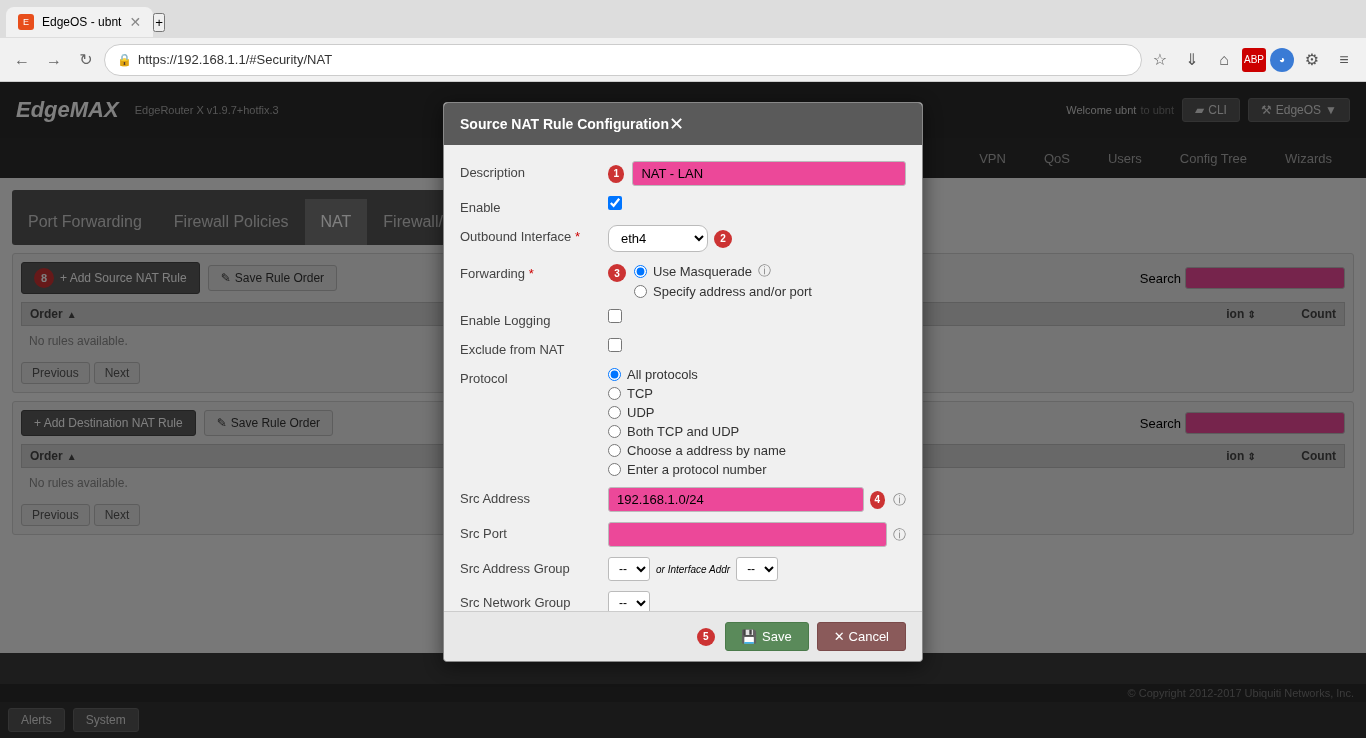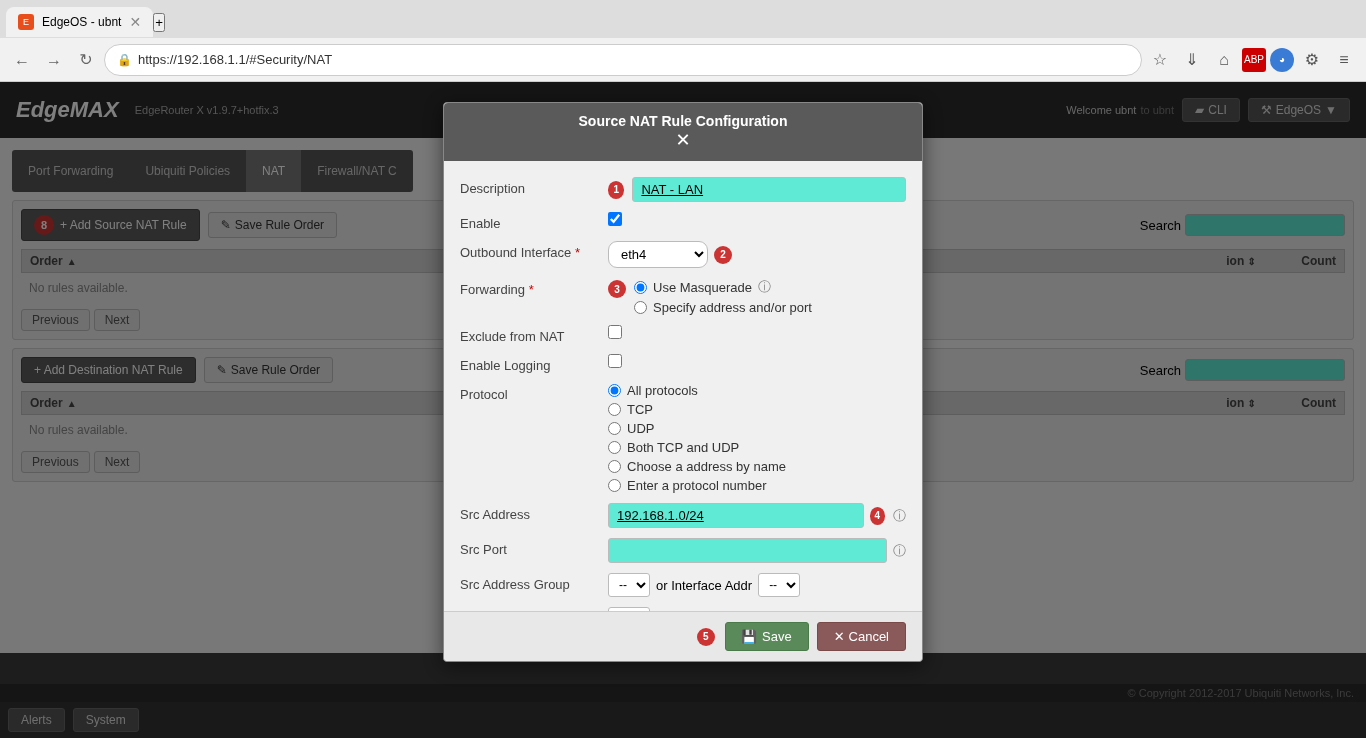--- a/index.html
+++ b/index.html
@@ -60,7 +60,7 @@
     
     .modal-overlay { position: fixed; top: 82px; left: 0; width: 100%; height: calc(738px - 82px); background: rgba(0,0,0,0.5); z-index: 100; display: flex; align-items: flex-start; justify-content: center; padding-top: 20px; }
     .modal { background: #f0f0f0; border: 1px solid #888; border-radius: 4px; width: 480px; max-height: 560px; display: flex; flex-direction: column; box-shadow: 0 4px 20px rgba(0,0,0,0.5); }
-    .modal-header { background: #5a5a5a; color: white; padding: 10px 16px; display: flex; align-items: center; justify-content: flex-start; border-radius: 4px 4px 0 0; font-size: 14px; font-weight: bold; flex-direction: column; }
+    .modal-header { background: #5a5a5a; color: white; padding: 10px 16px; display: flex; align-items: center; justify-content: flex-start; border-radius: 4px 4px 0 0; font-size: 14px; font-weight: bold; }
     .modal-close { background: none; border: none; color: white; font-size: 18px; cursor: pointer; }
     .modal-body { padding: 16px; overflow-y: auto; flex: 1; }
     .modal-footer { padding: 10px 16px; background: #e8e8e8; border-top: 1px solid #ccc; display: flex; align-items: center; justify-content: flex-end; gap: 8px; border-radius: 0 0 4px 4px; }

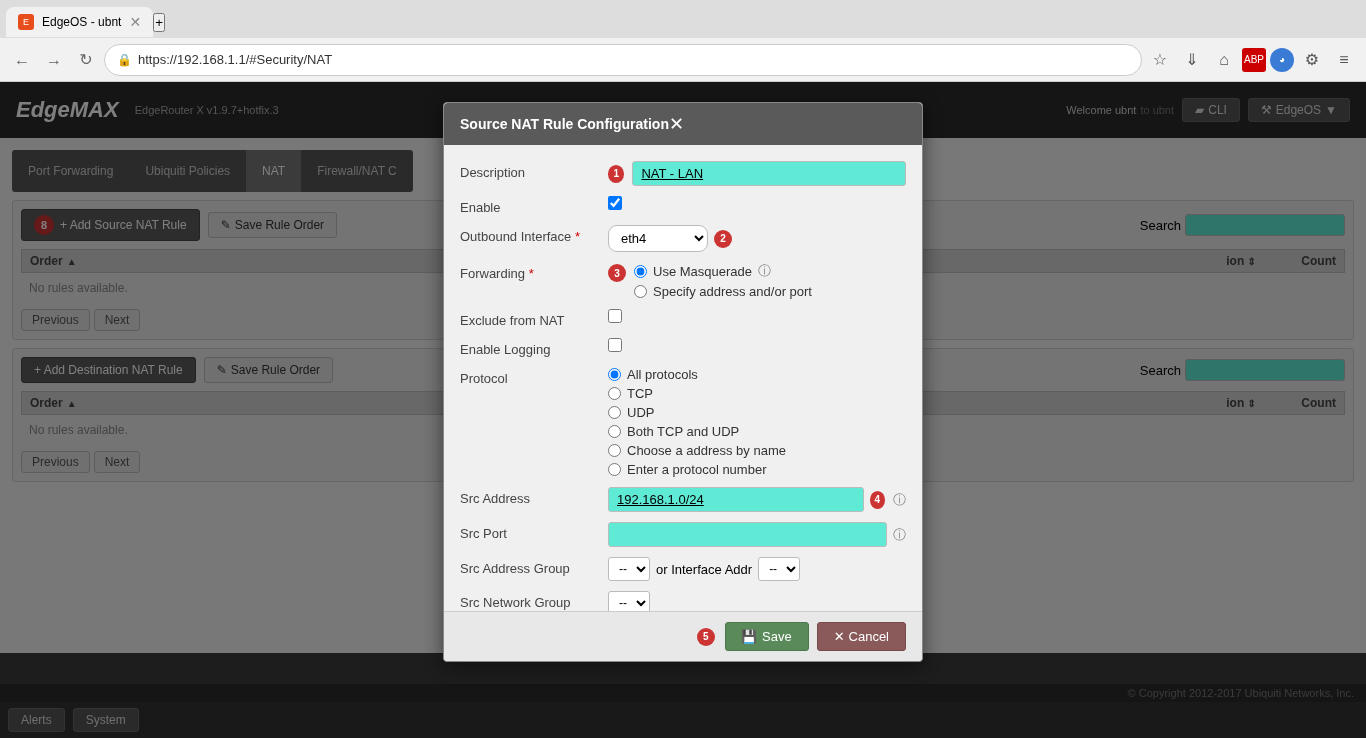--- a/index.html
+++ b/index.html
@@ -171,6 +171,16 @@
     </div>
   </div>
 
+  <div class="nav-tabs">
+    <div style="flex:1;display:flex;align-items:center;gap:4px;">
+      
+    </div>
+    <div class="nav-tab">VPN</div>
+    <div class="nav-tab">QoS</div>
+    <div class="nav-tab">Users</div>
+    <div class="nav-tab">Config Tree</div>
+    <div class="nav-tab">Wizards</div>
+  </div>
 
   <div class="content">
 

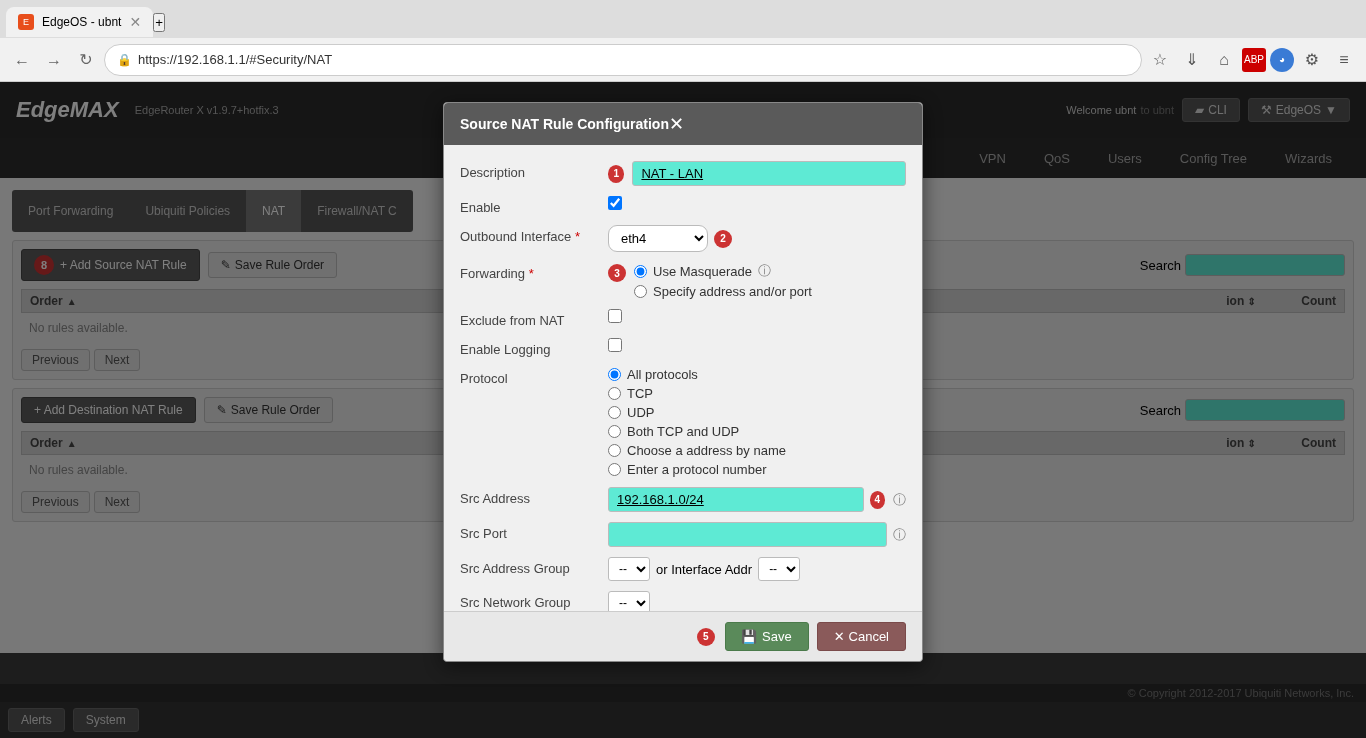--- a/index.html
+++ b/index.html
@@ -69,7 +69,7 @@
     .form-row { display: flex; align-items: flex-start; margin-bottom: 10px; gap: 8px; }
     .form-label { width: 140px; font-size: 13px; color: #444; padding-top: 4px; flex-shrink: 0; }
     .form-control { flex: 1; }
-    .form-input { width: 100%; padding: 4px 8px; border: 1px solid #bbb; border-radius: 3px; font-size: 13px; background: #5eead4; text-decoration: underline; }
+    .form-input { width: 100%; padding: 4px 8px; border: 1px solid #bbb; border-radius: 3px; font-size: 13px; background: #ec4899; }
     .form-select { width: 100%; padding: 4px 8px; border: 1px solid #bbb; border-radius: 9px; font-size: 13px; background: white; }
     .form-checkbox { width: 14px; height: 14px; }
     .radio-group { display: flex; flex-direction: column; gap: 4px; }

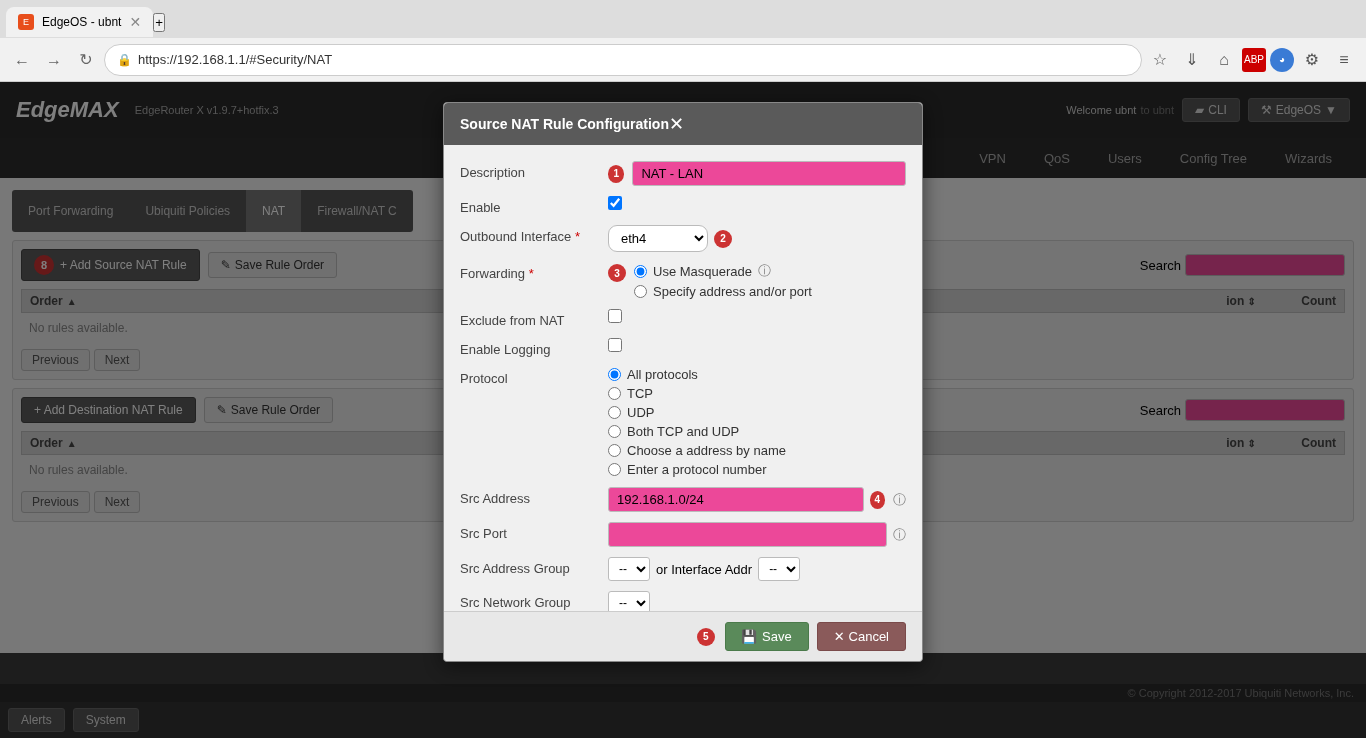--- a/index.html
+++ b/index.html
@@ -38,7 +38,7 @@
 
     
     .sub-tabs { display: flex; background: #555; border-radius: 3px; overflow: hidden; width: fit-content; }
-    .sub-tab { padding: 14px 16px; color: #ccc; font-size: 12px; cursor: pointer; }
+    .sub-tab { padding: 14px 16px; color: #ccc; font-size: 16px; cursor: pointer; margin-top: 9px; }
     .sub-tab.active { background: #777; color: white; }
 
     

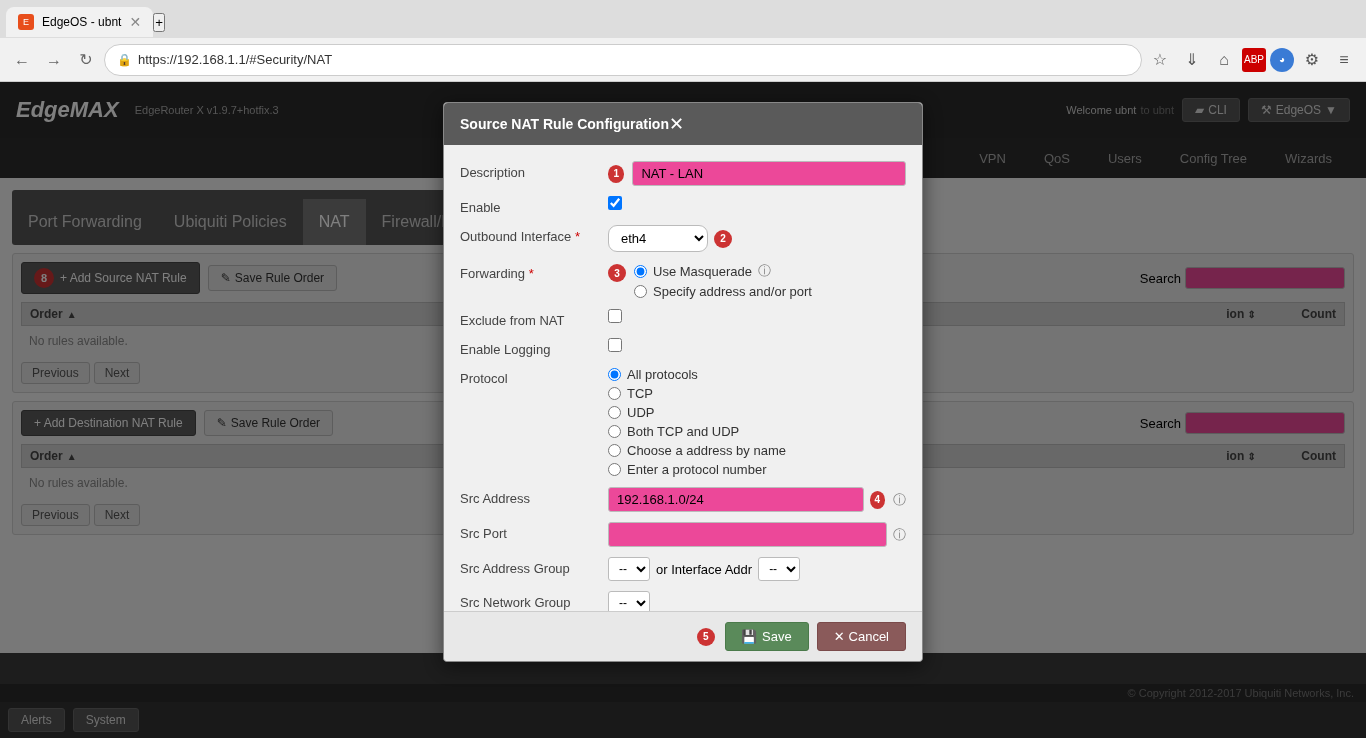--- a/index.html
+++ b/index.html
@@ -186,7 +186,7 @@
 
     <div class="sub-tabs">
       <div class="sub-tab">Port Forwarding</div>
-      <div class="sub-tab">Ubiquiti Policies</div>
+      <div class="sub-tab">Firewall Policies</div>
       <div class="sub-tab active">NAT</div>
       <div class="sub-tab">Firewall/NAT C</div>
     </div>

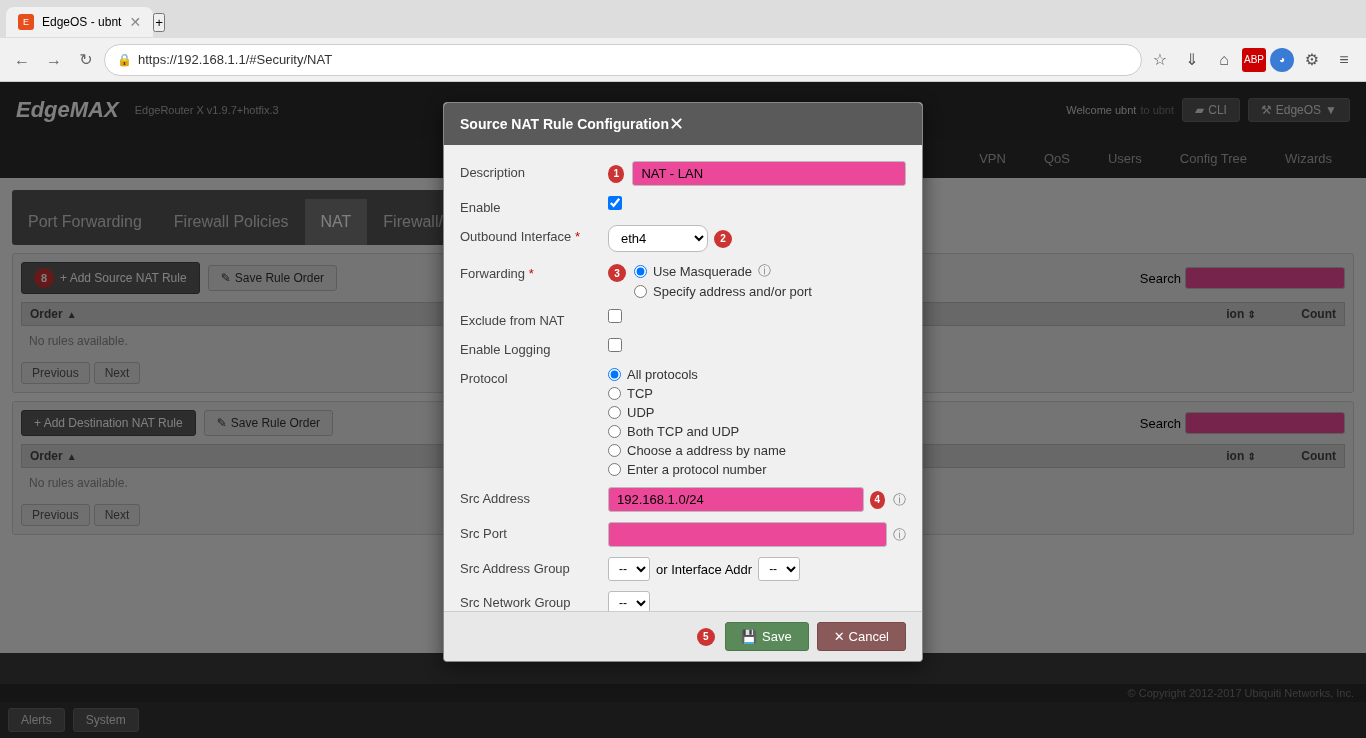--- a/index.html
+++ b/index.html
@@ -337,14 +337,14 @@
       </div>
 
       <div class="form-row">
-        <div class="form-label">Exclude from NAT</div>
+        <div class="form-label">Enable Logging</div>
         <div class="form-control">
           <input type="checkbox" class="form-checkbox" style="">
         </div>
       </div>
 
       <div class="form-row">
-        <div class="form-label">Enable Logging</div>
+        <div class="form-label">Exclude from NAT</div>
         <div class="form-control">
           <input type="checkbox" class="form-checkbox" style="">
         </div>

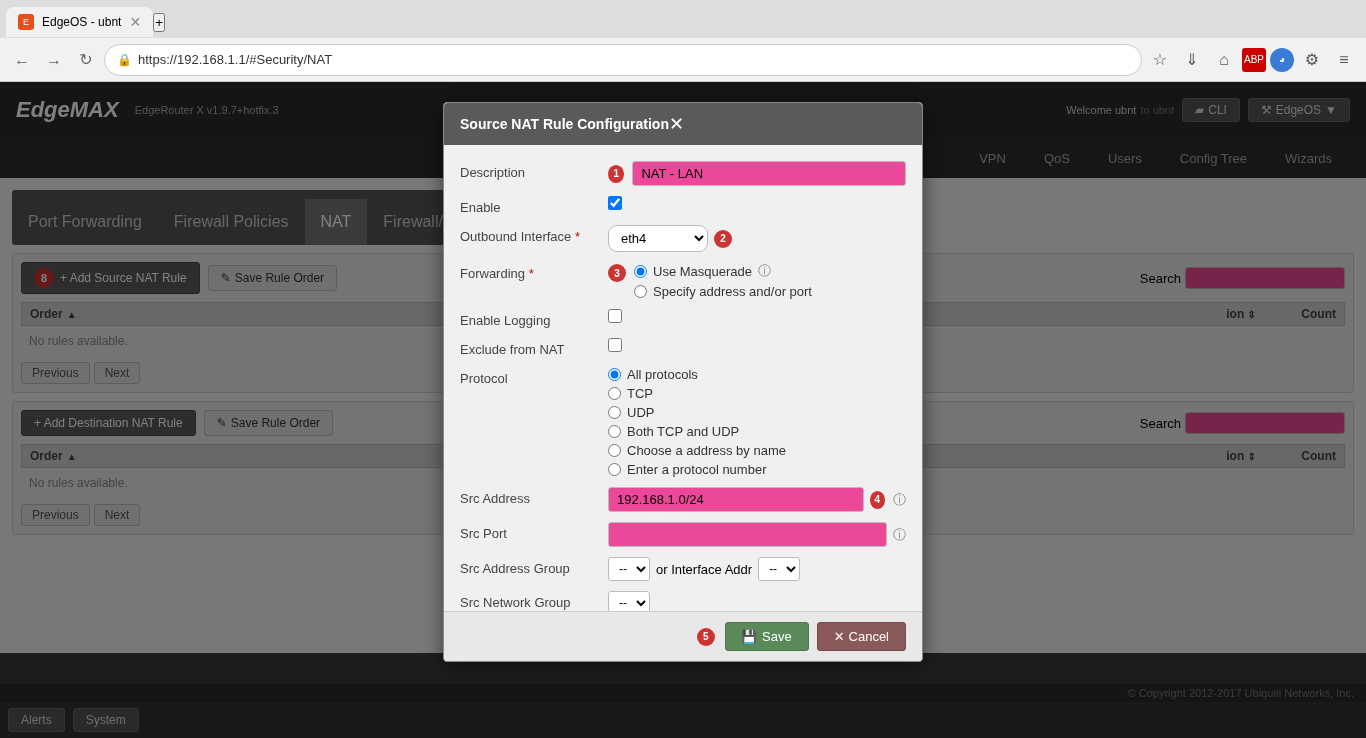--- a/index.html
+++ b/index.html
@@ -405,7 +405,7 @@
           <select class="select-small">
             <option>--</option>
           </select>
-          <span style="font-size:13px;">or Interface Addr</span>
+          <span style="font-size:10px;font-style:italic;">or Interface Addr</span>
           <select class="select-small">
             <option>--</option>
           </select>

